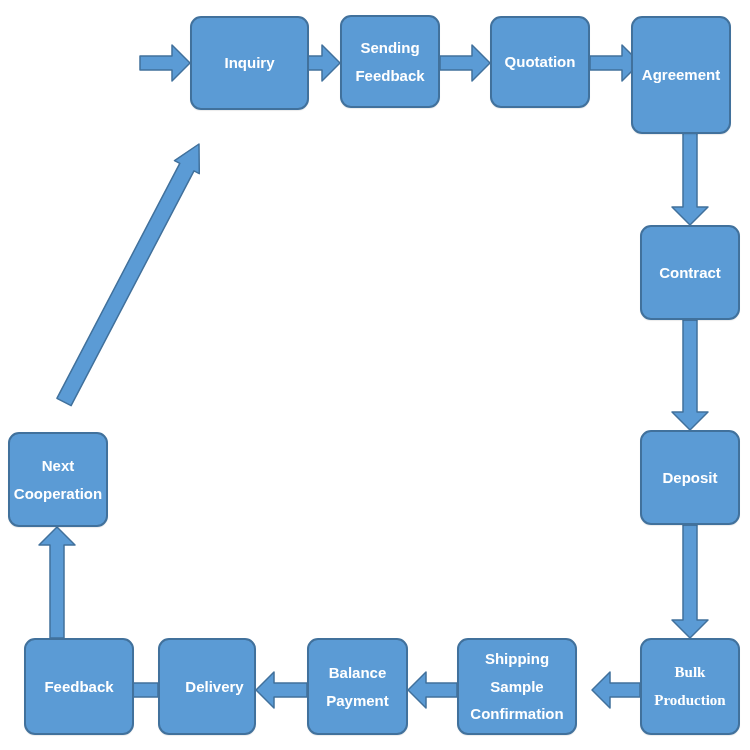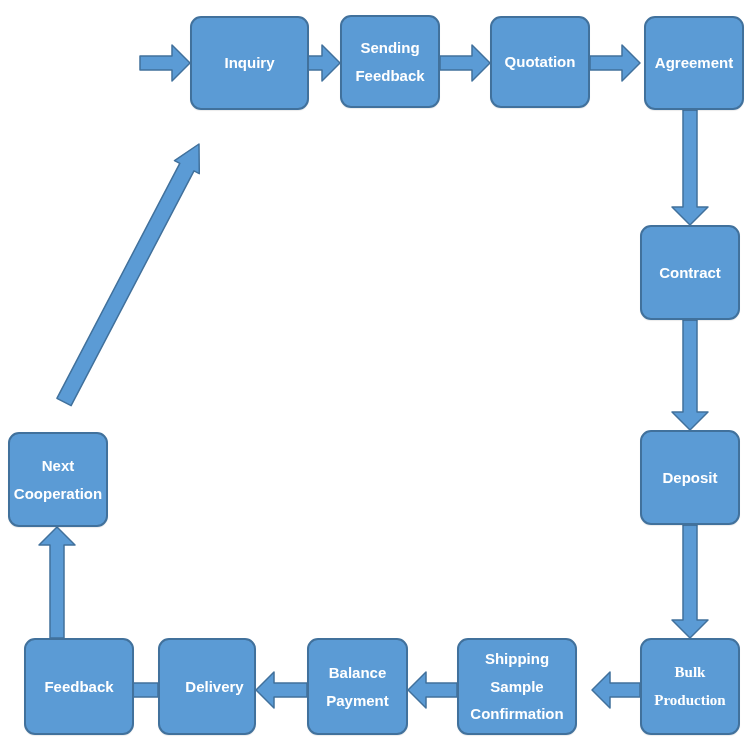--- a/index.html
+++ b/index.html
@@ -80,7 +80,7 @@
     <span>Quotation</span>
   </div>
 
-  <div class="node" style="left:644px; top:16px; width:100px; height:94px;">
+  <div class="node" style="left:631px; top:16px; width:100px; height:118px;">
     <span>Agreement</span>
   </div>
 

